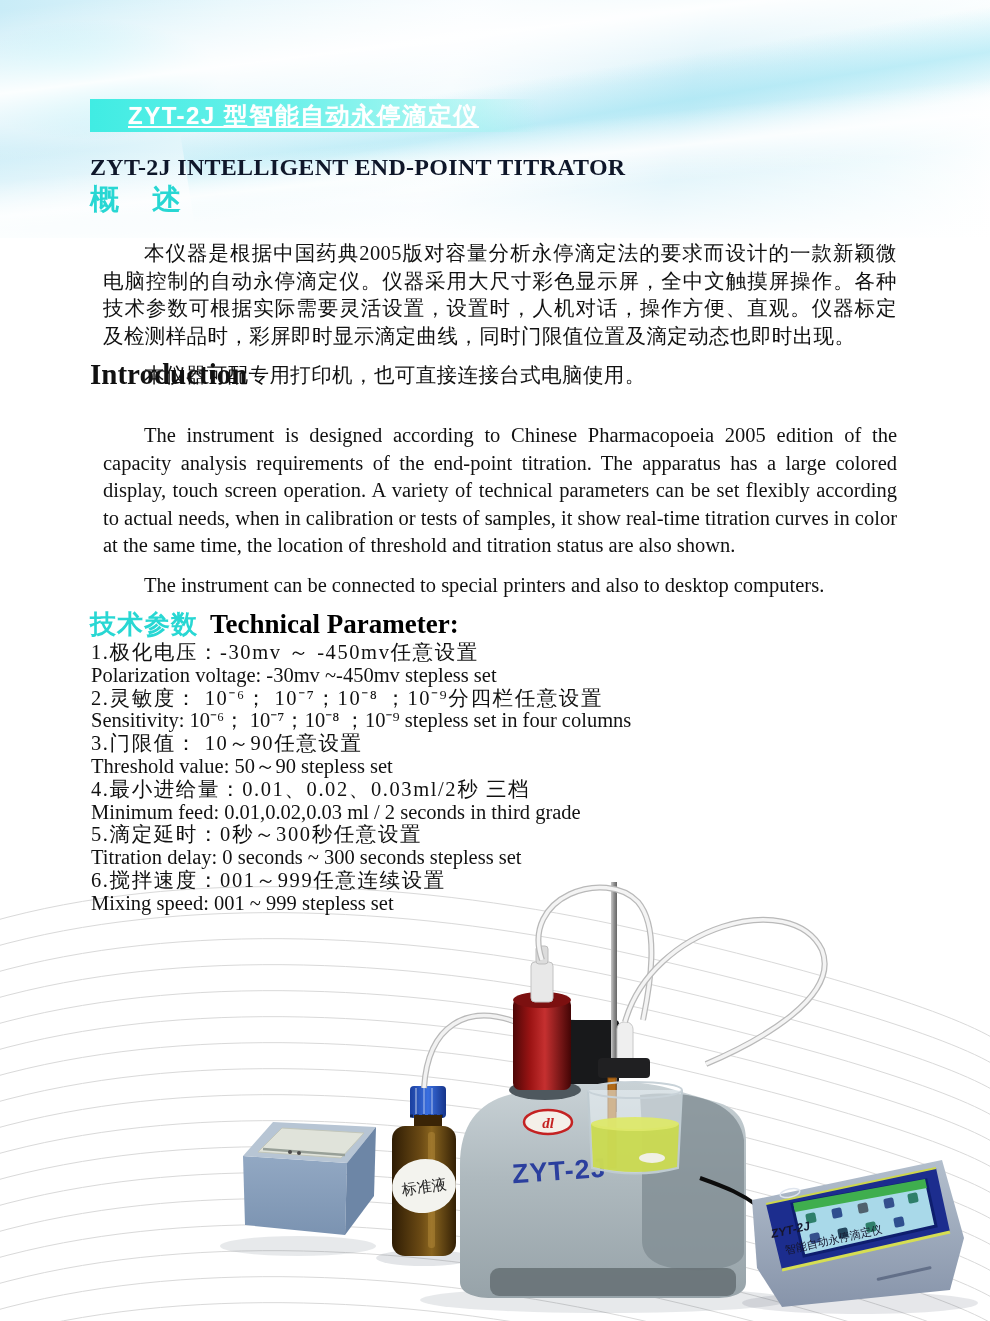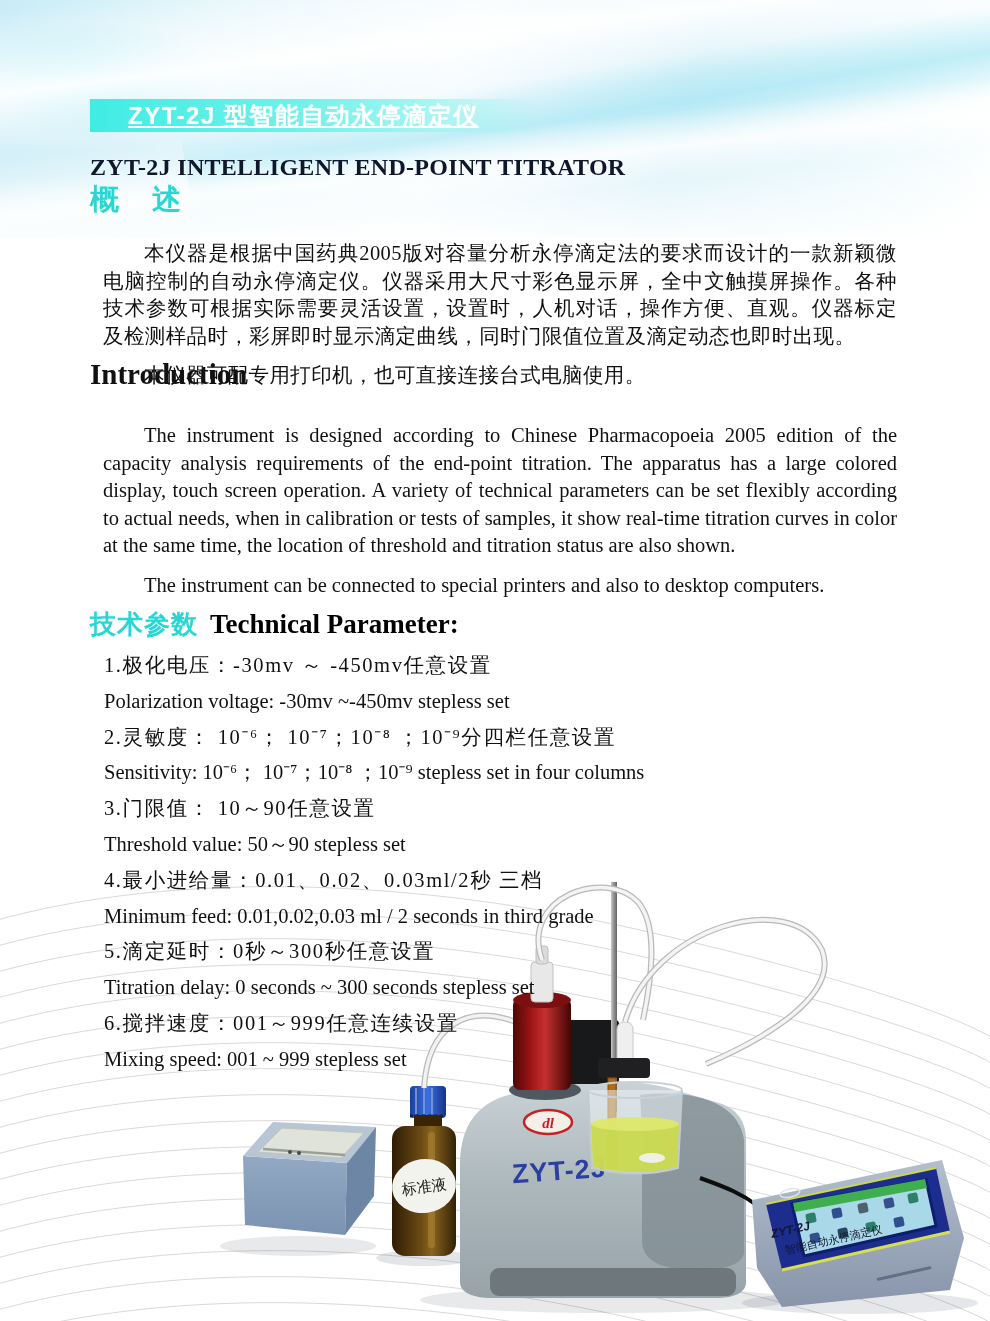--- a/index.html
+++ b/index.html
@@ -70,7 +70,7 @@
 
   .tech-list{position:absolute;left:91px;top:641px;width:720px;z-index:3;
     font-size:20.5px;line-height:22.8px;color:#111;}
-  .tech-list p{margin:13px;white-space:nowrap;}
+  .tech-list p{margin:0;white-space:nowrap;}
   .tech-list .t-cn{letter-spacing:1.6px;}
 
   

